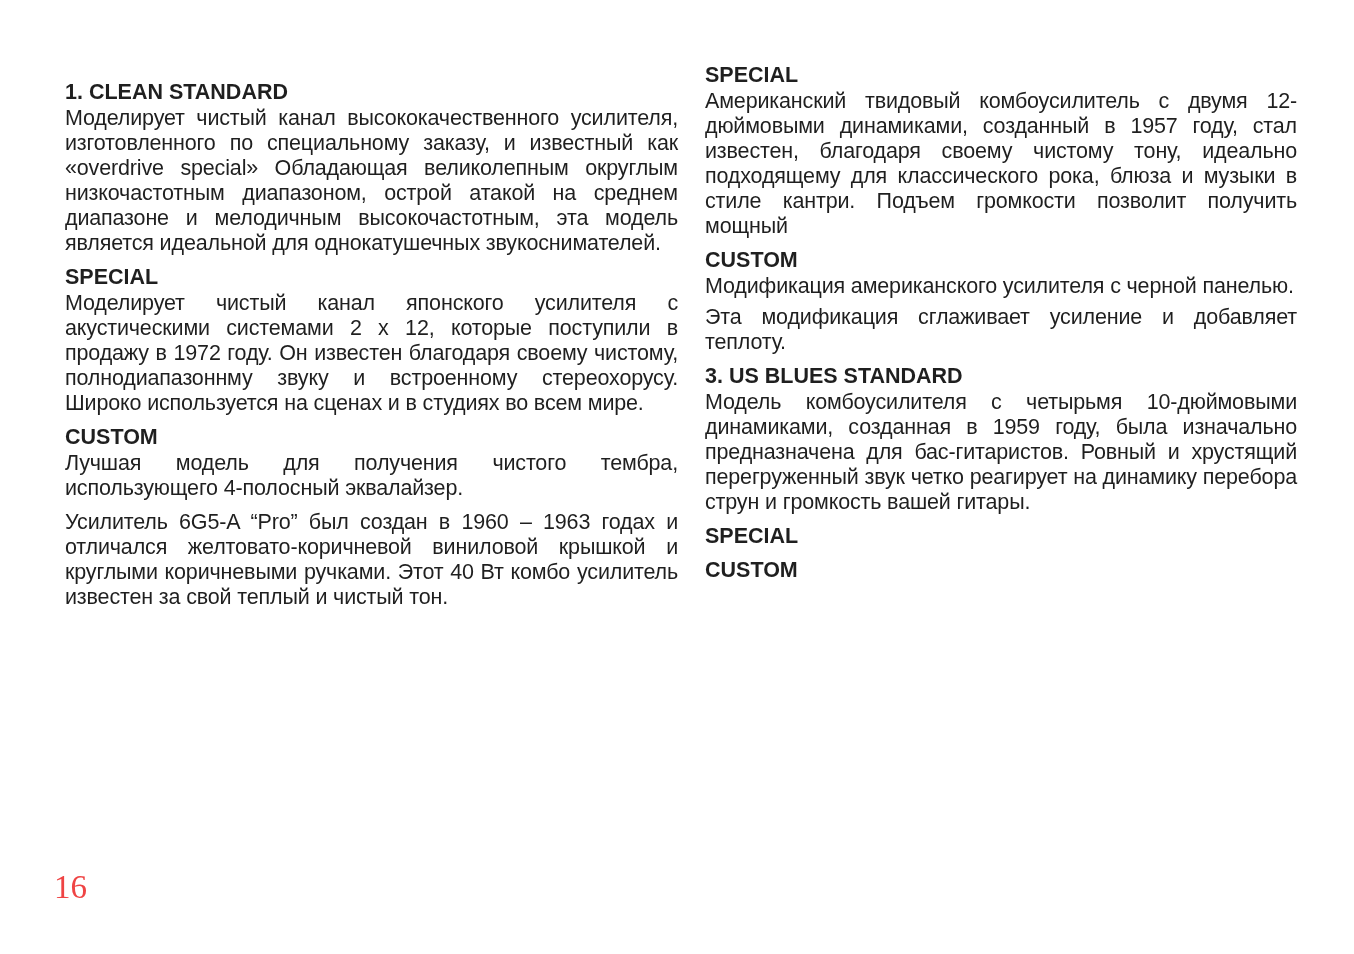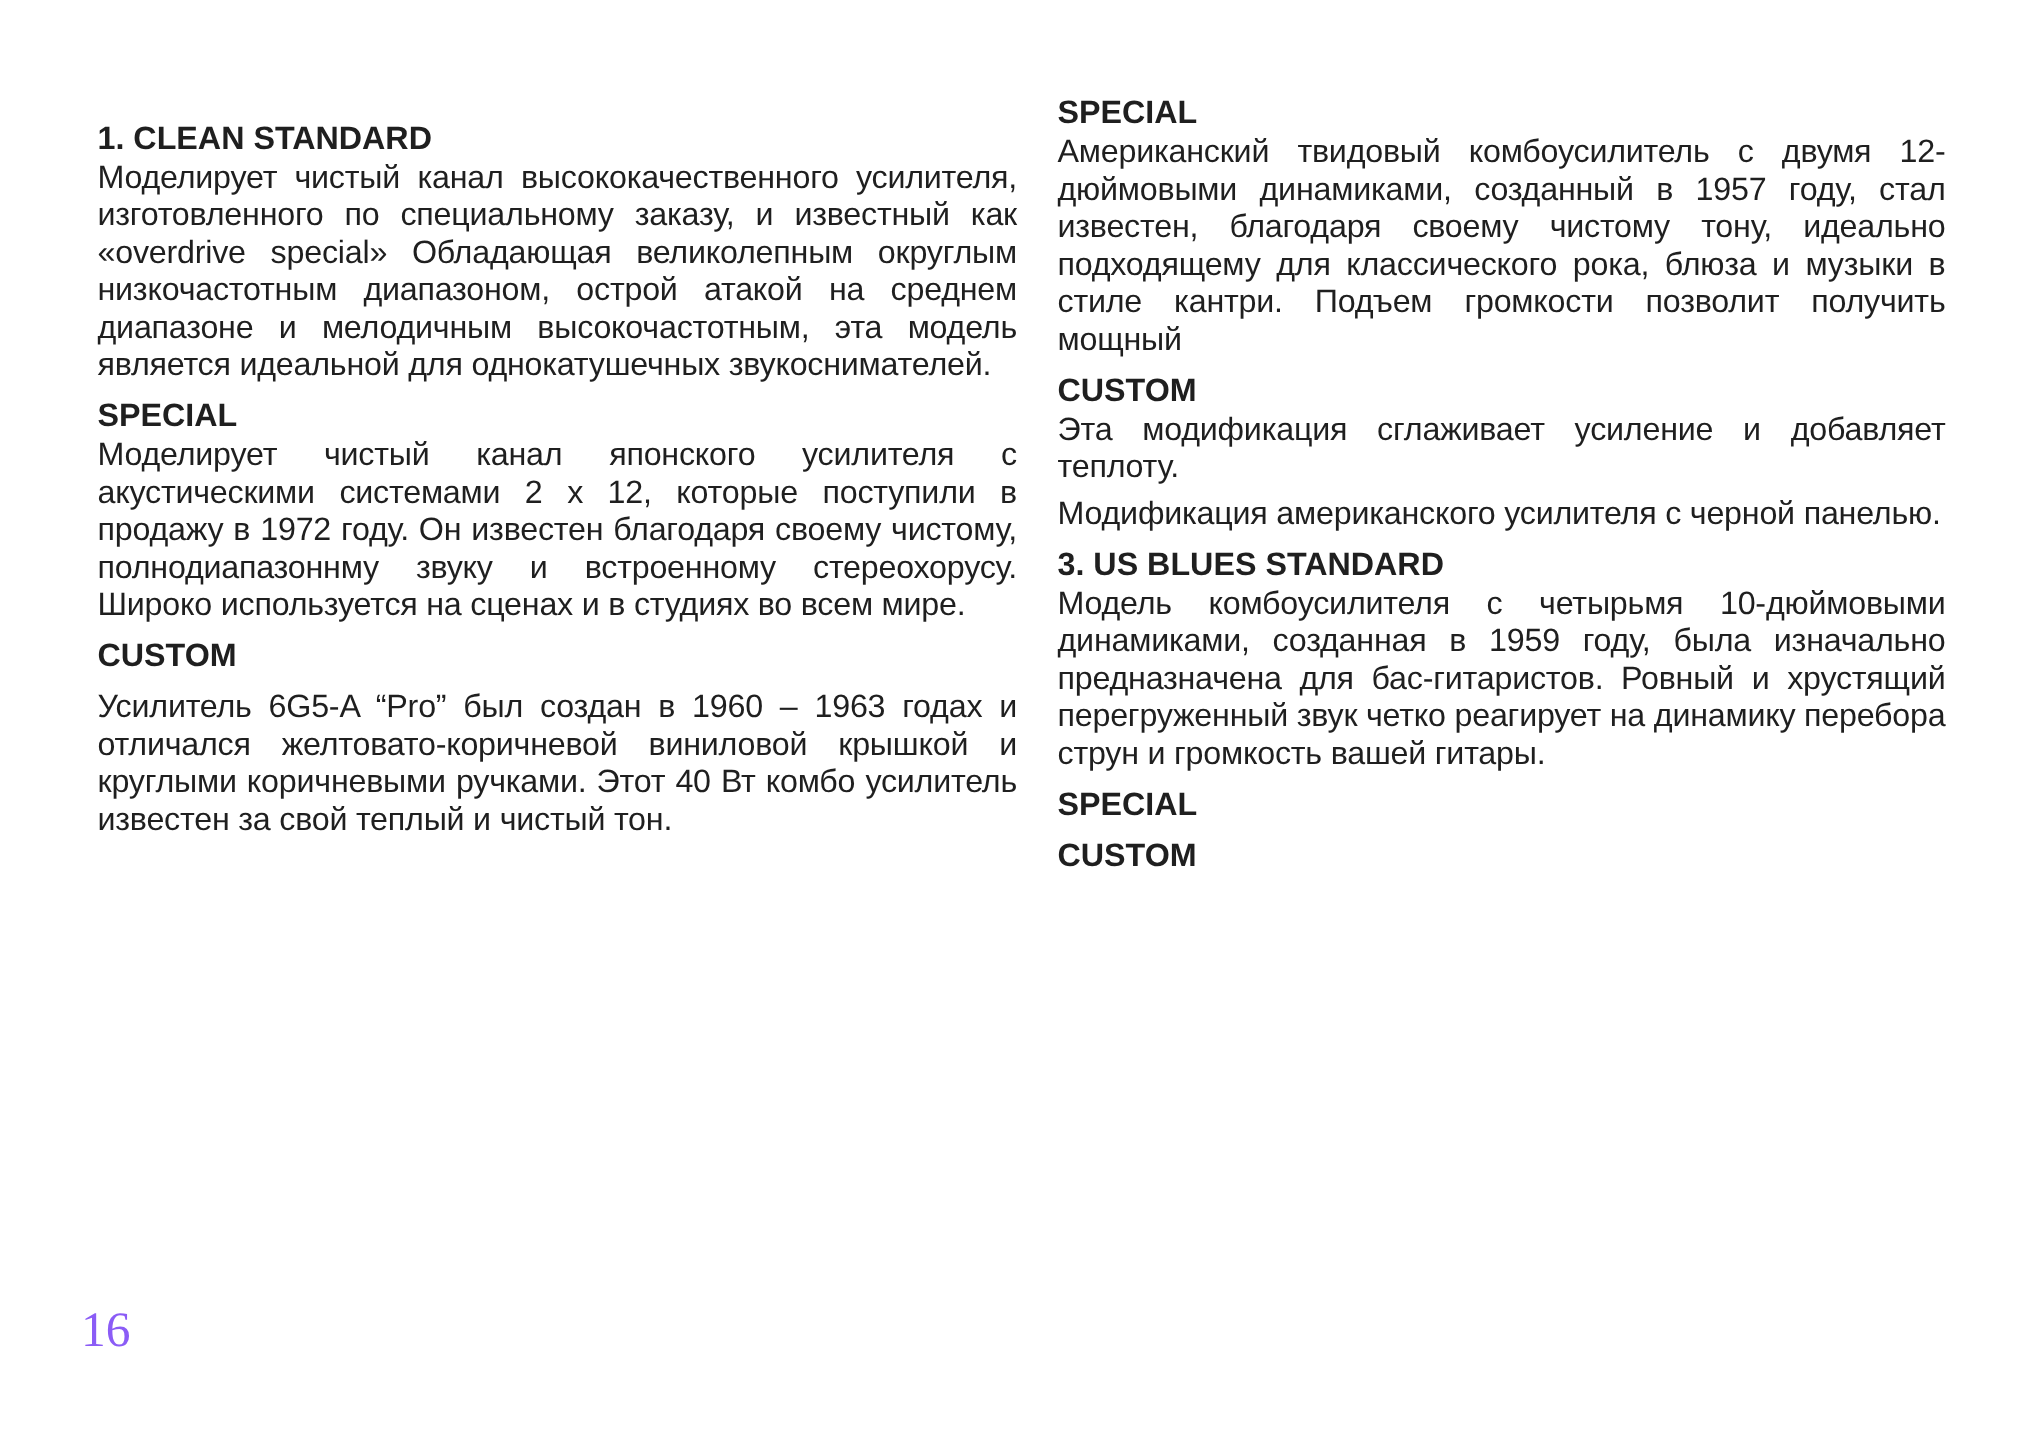--- a/index.html
+++ b/index.html
@@ -91,8 +91,8 @@
 
     <div class="section">
       <h3>CUSTOM</h3>
+      <p>Модификация американского усилителя с черной панелью.</p>
       <p>Эта модификация сглаживает усиление и добавляет теплоту.</p>
-      <p>Модификация американского усилителя с черной панелью.</p>
     </div>
 
     <div class="section">

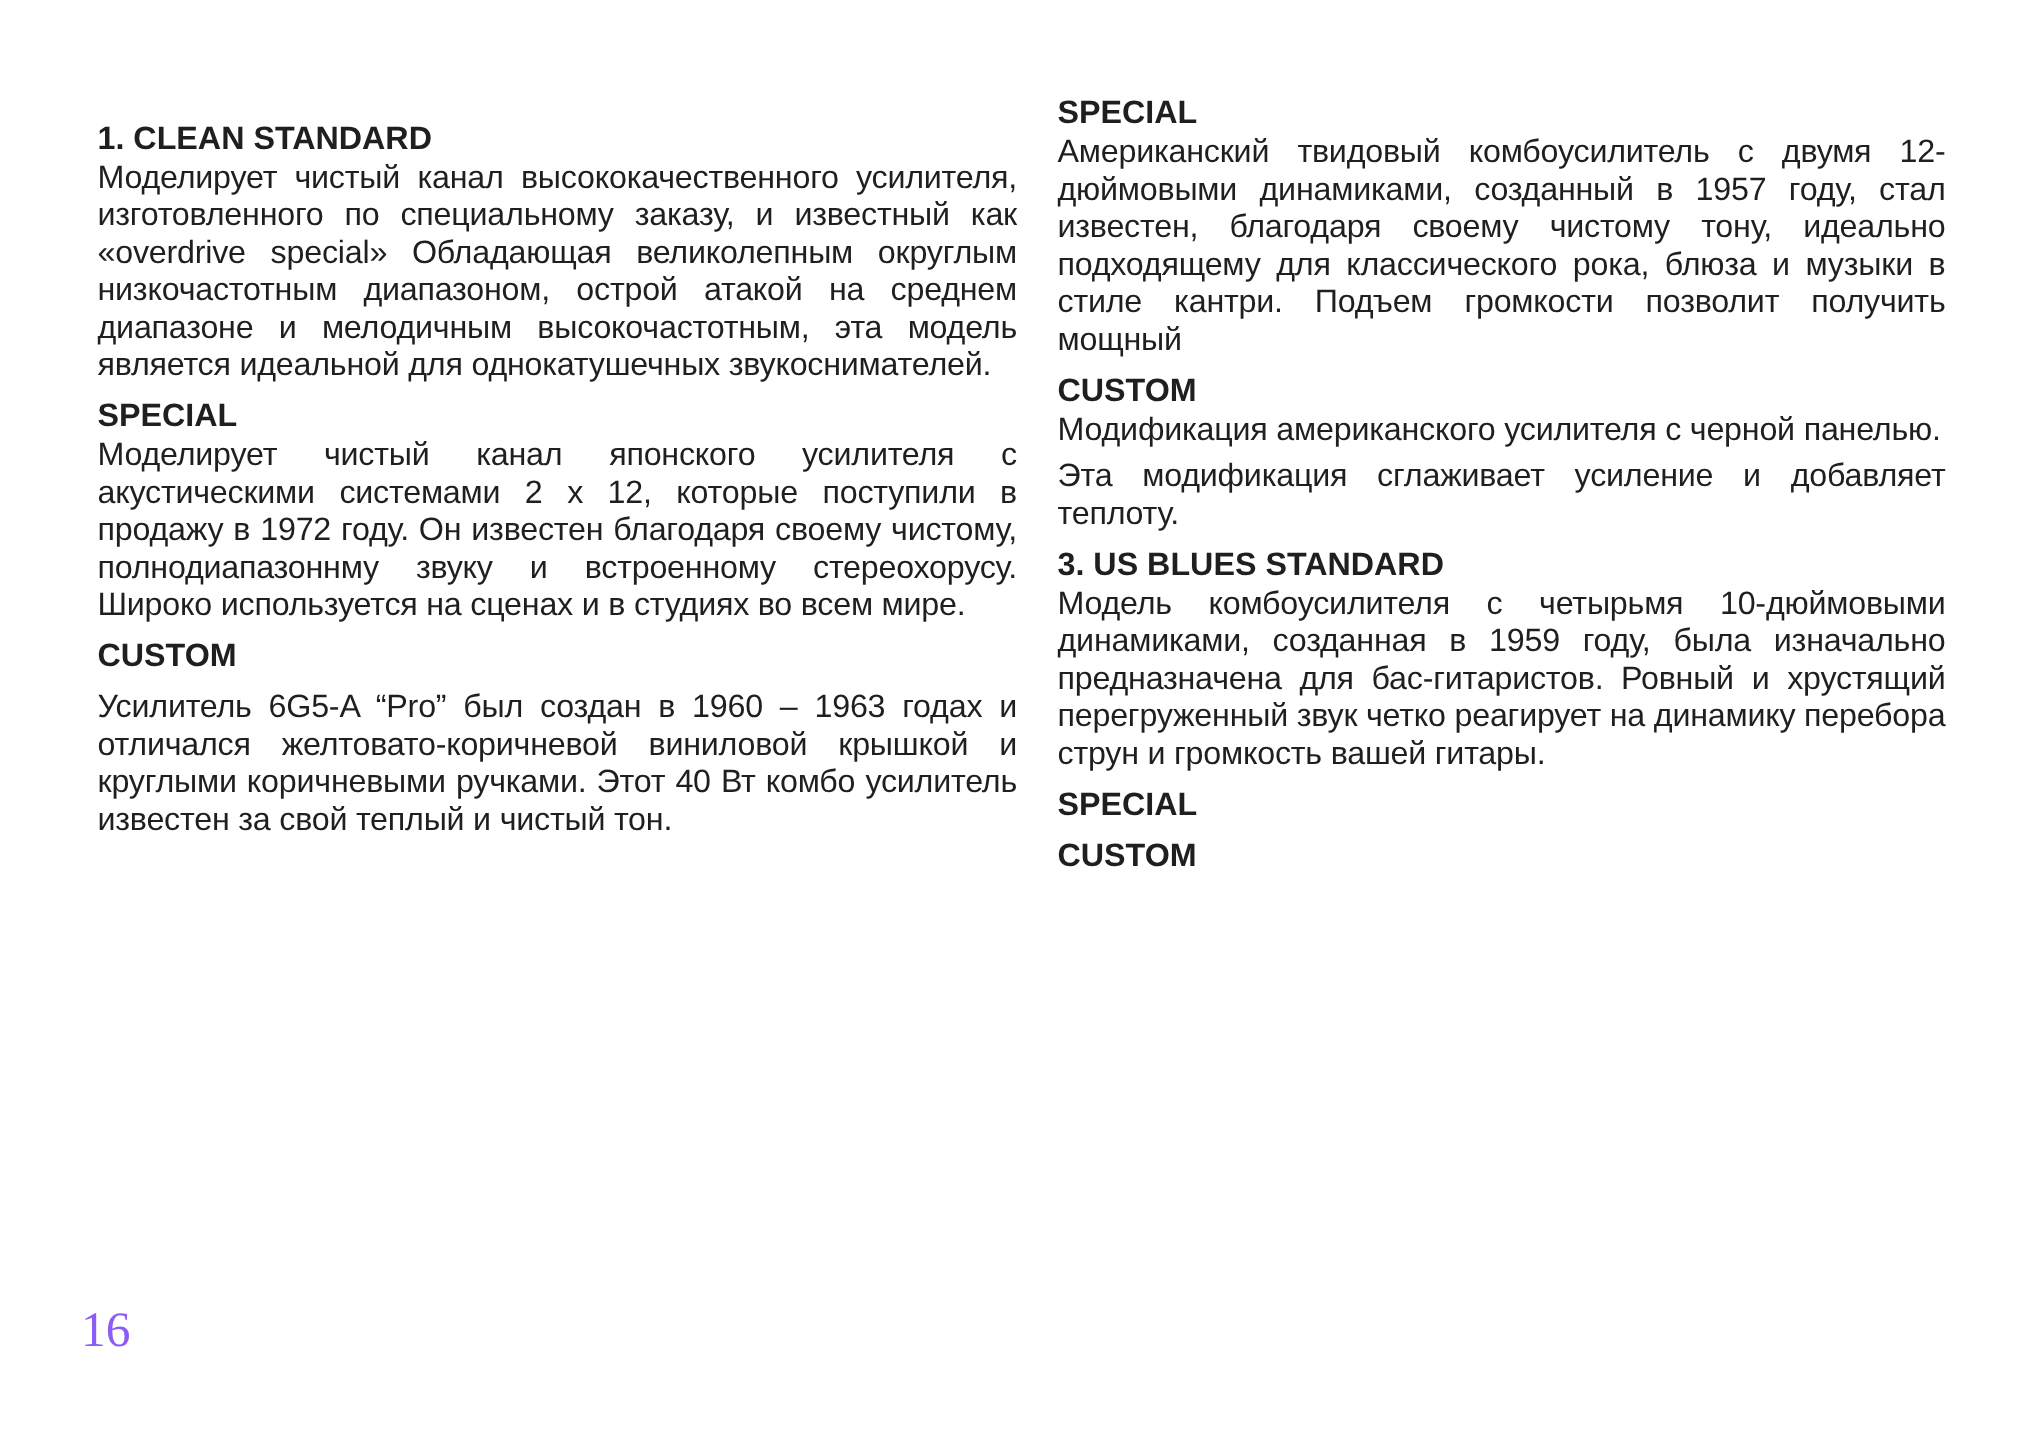--- a/index.html
+++ b/index.html
@@ -74,6 +74,7 @@
 
     <div class="section">
       <h3>CUSTOM</h3>
+      <p>Лучшая модель для получения чистого тембра, использующего 4-полосный эквалайзер.</p>
     </div>
 
     <div class="section">

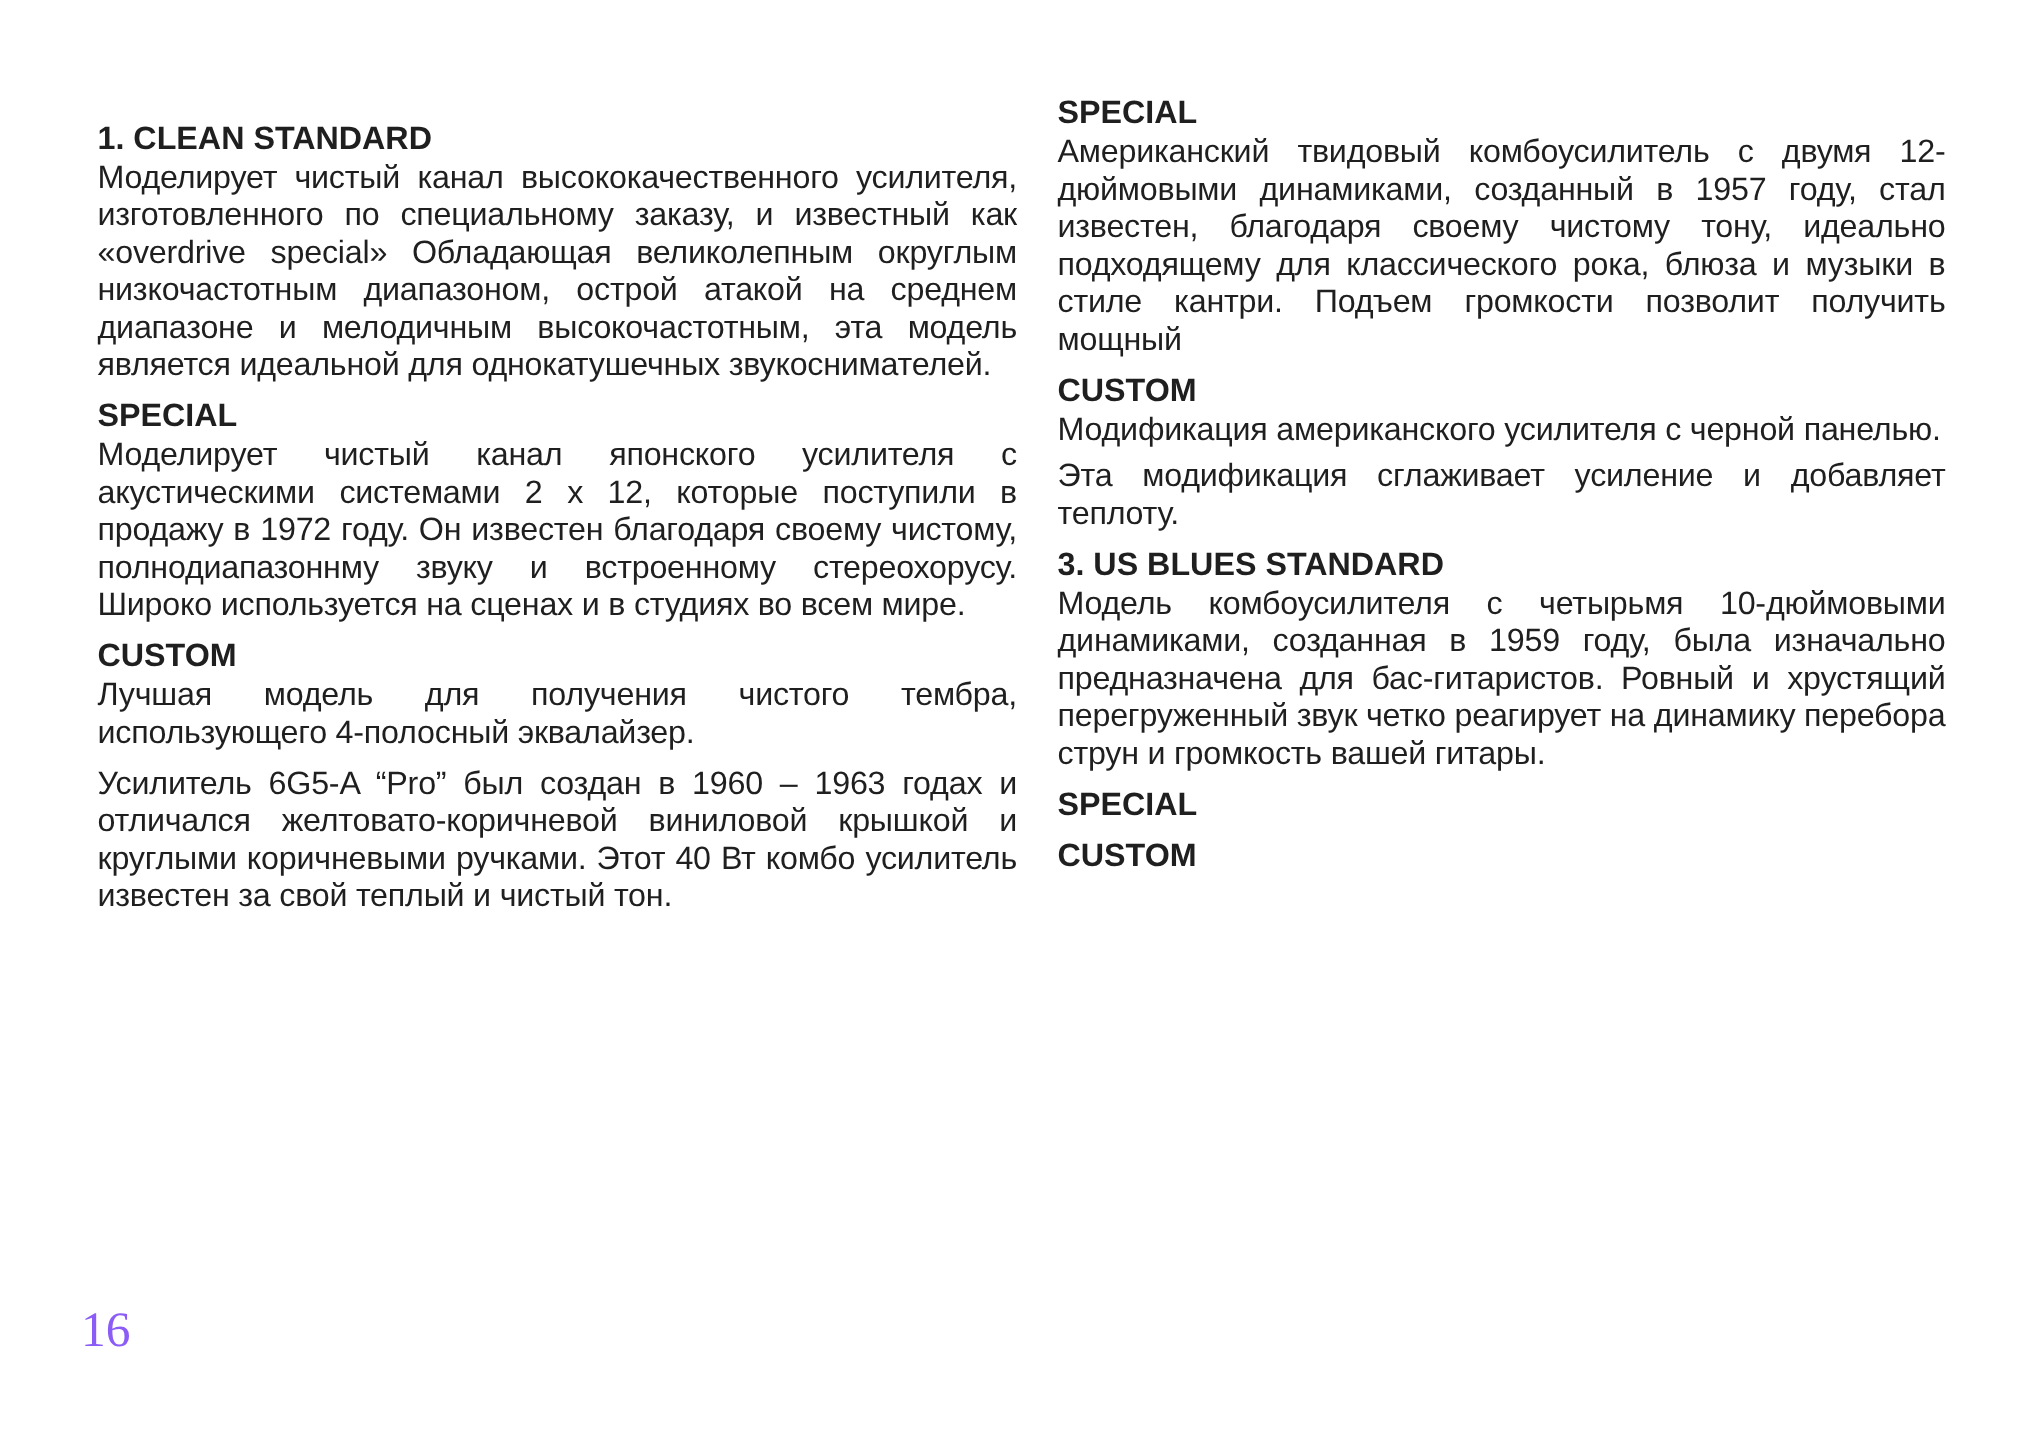--- a/index.html
+++ b/index.html
@@ -52,7 +52,7 @@
     font-family: "Liberation Serif", serif;
     font-size: 33px;
     line-height: 36px;
-    color: #8b5cf6;
+    color: #ef4444;
   }
 </style>
 </head>

